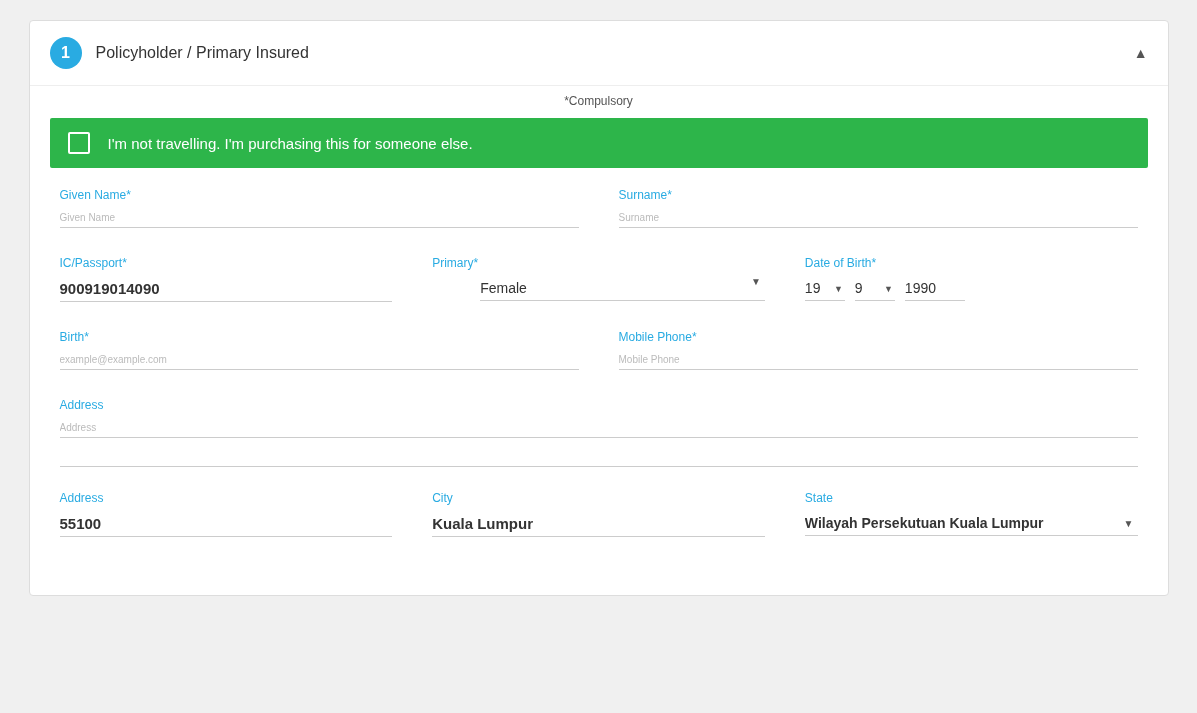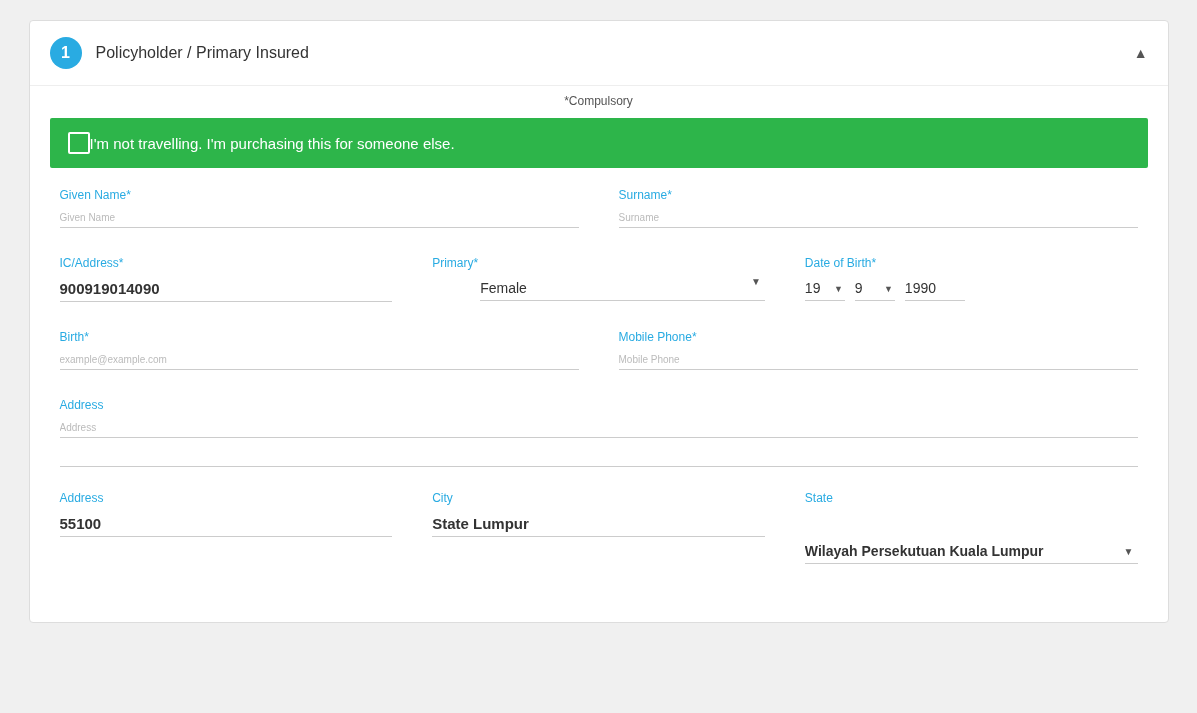--- a/index.html
+++ b/index.html
@@ -65,7 +65,7 @@
       padding: 14px 18px;
       display: flex;
       align-items: center;
-      gap: 0;
+      gap: 18px;
       border-radius: 2px;
     }
     .checkbox-outline {

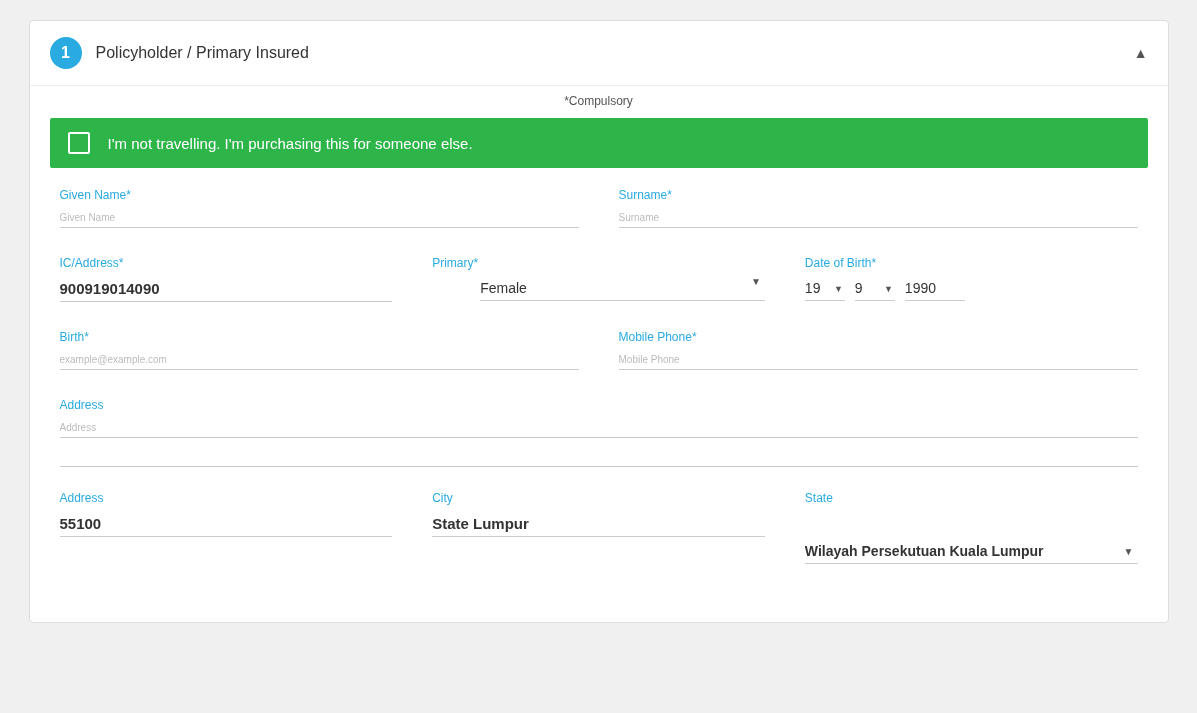--- a/index.html
+++ b/index.html
@@ -253,7 +253,7 @@
 
     <div class="form-row">
       <div class="form-group">
-        <label class="form-label">IC/Address*</label>
+        <label class="form-label">IC/Passport*</label>
         <div class="value-text">900919014090</div>
       </div>
       <div class="form-group">

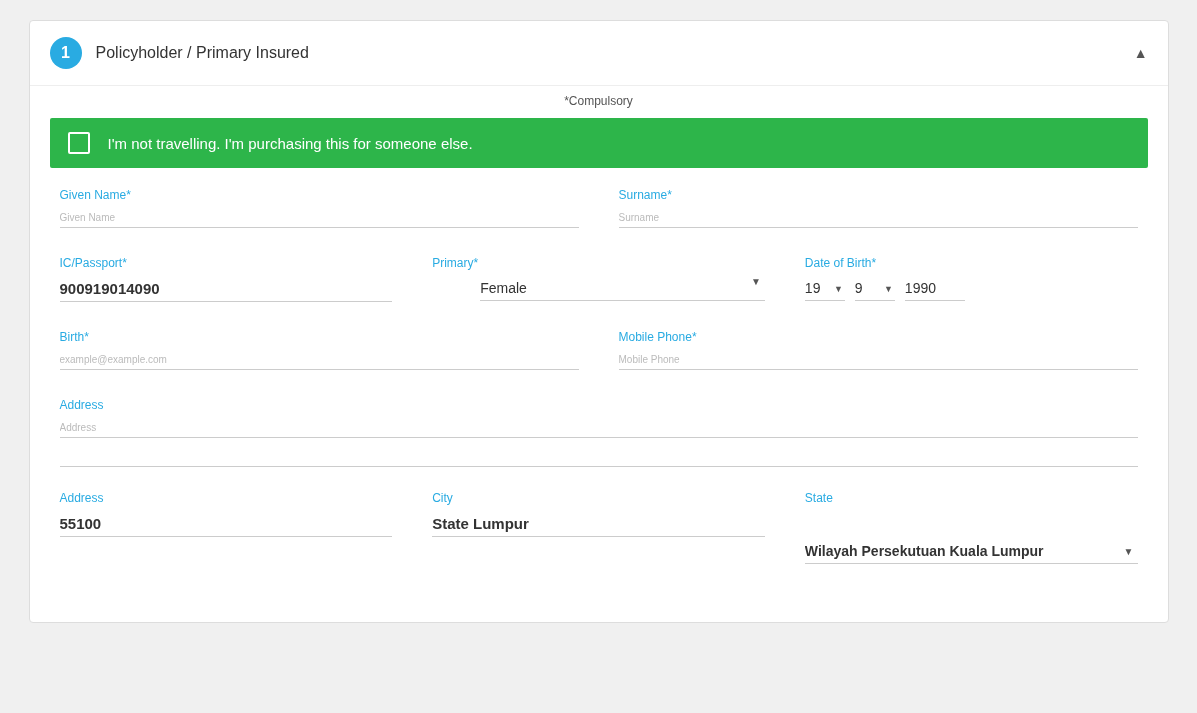--- a/index.html
+++ b/index.html
@@ -313,7 +313,7 @@
       </div>
       <div class="form-group">
         <label class="form-label">City</label>
-        <div class="value-text">State Lumpur</div>
+        <div class="value-text">Kuala Lumpur</div>
       </div>
       <div class="form-group">
         <label class="form-label">State</label>

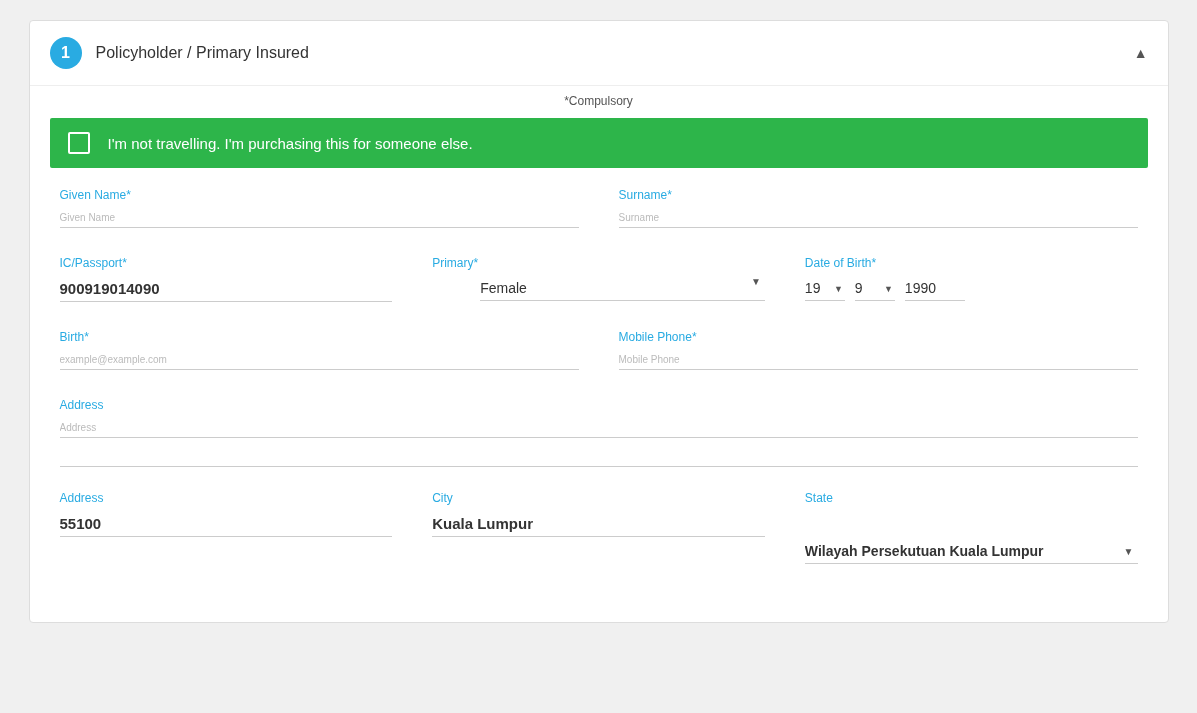--- a/index.html
+++ b/index.html
@@ -194,7 +194,6 @@
       position: relative;
       display: flex;
       align-items: center;
-      margin-top: 28px;
     }
     .state-select-wrap select {
       flex: 1;

